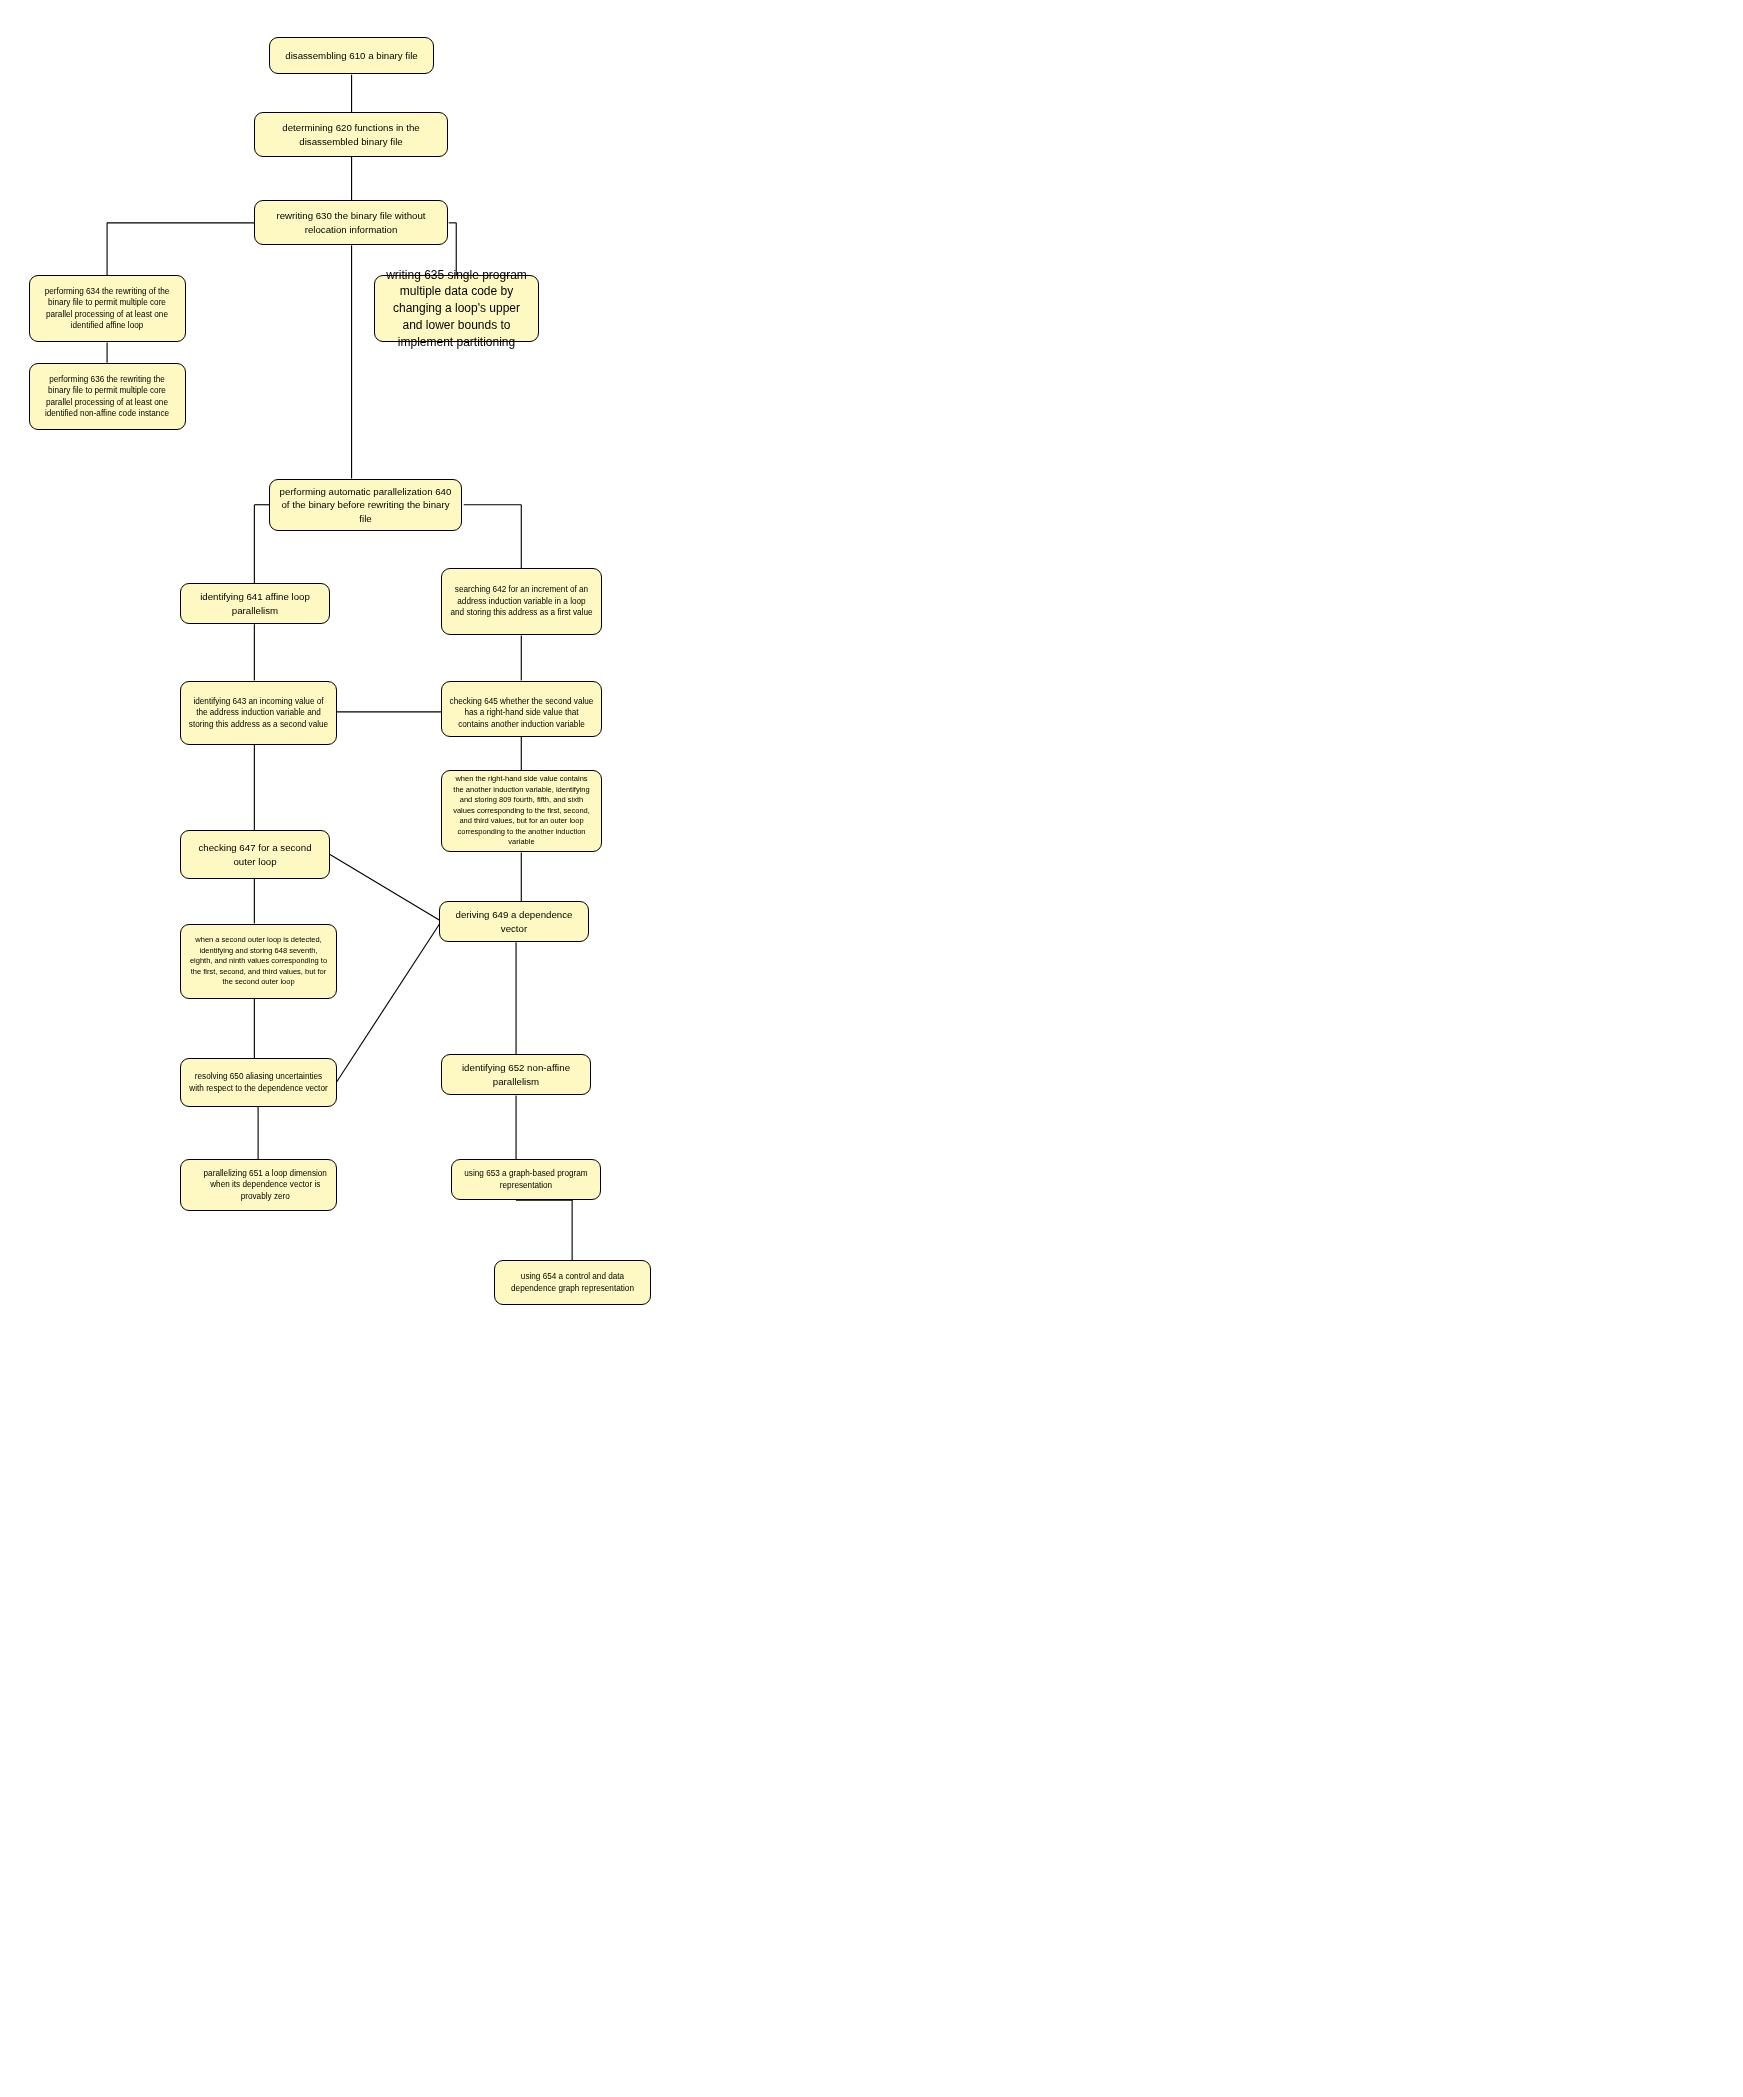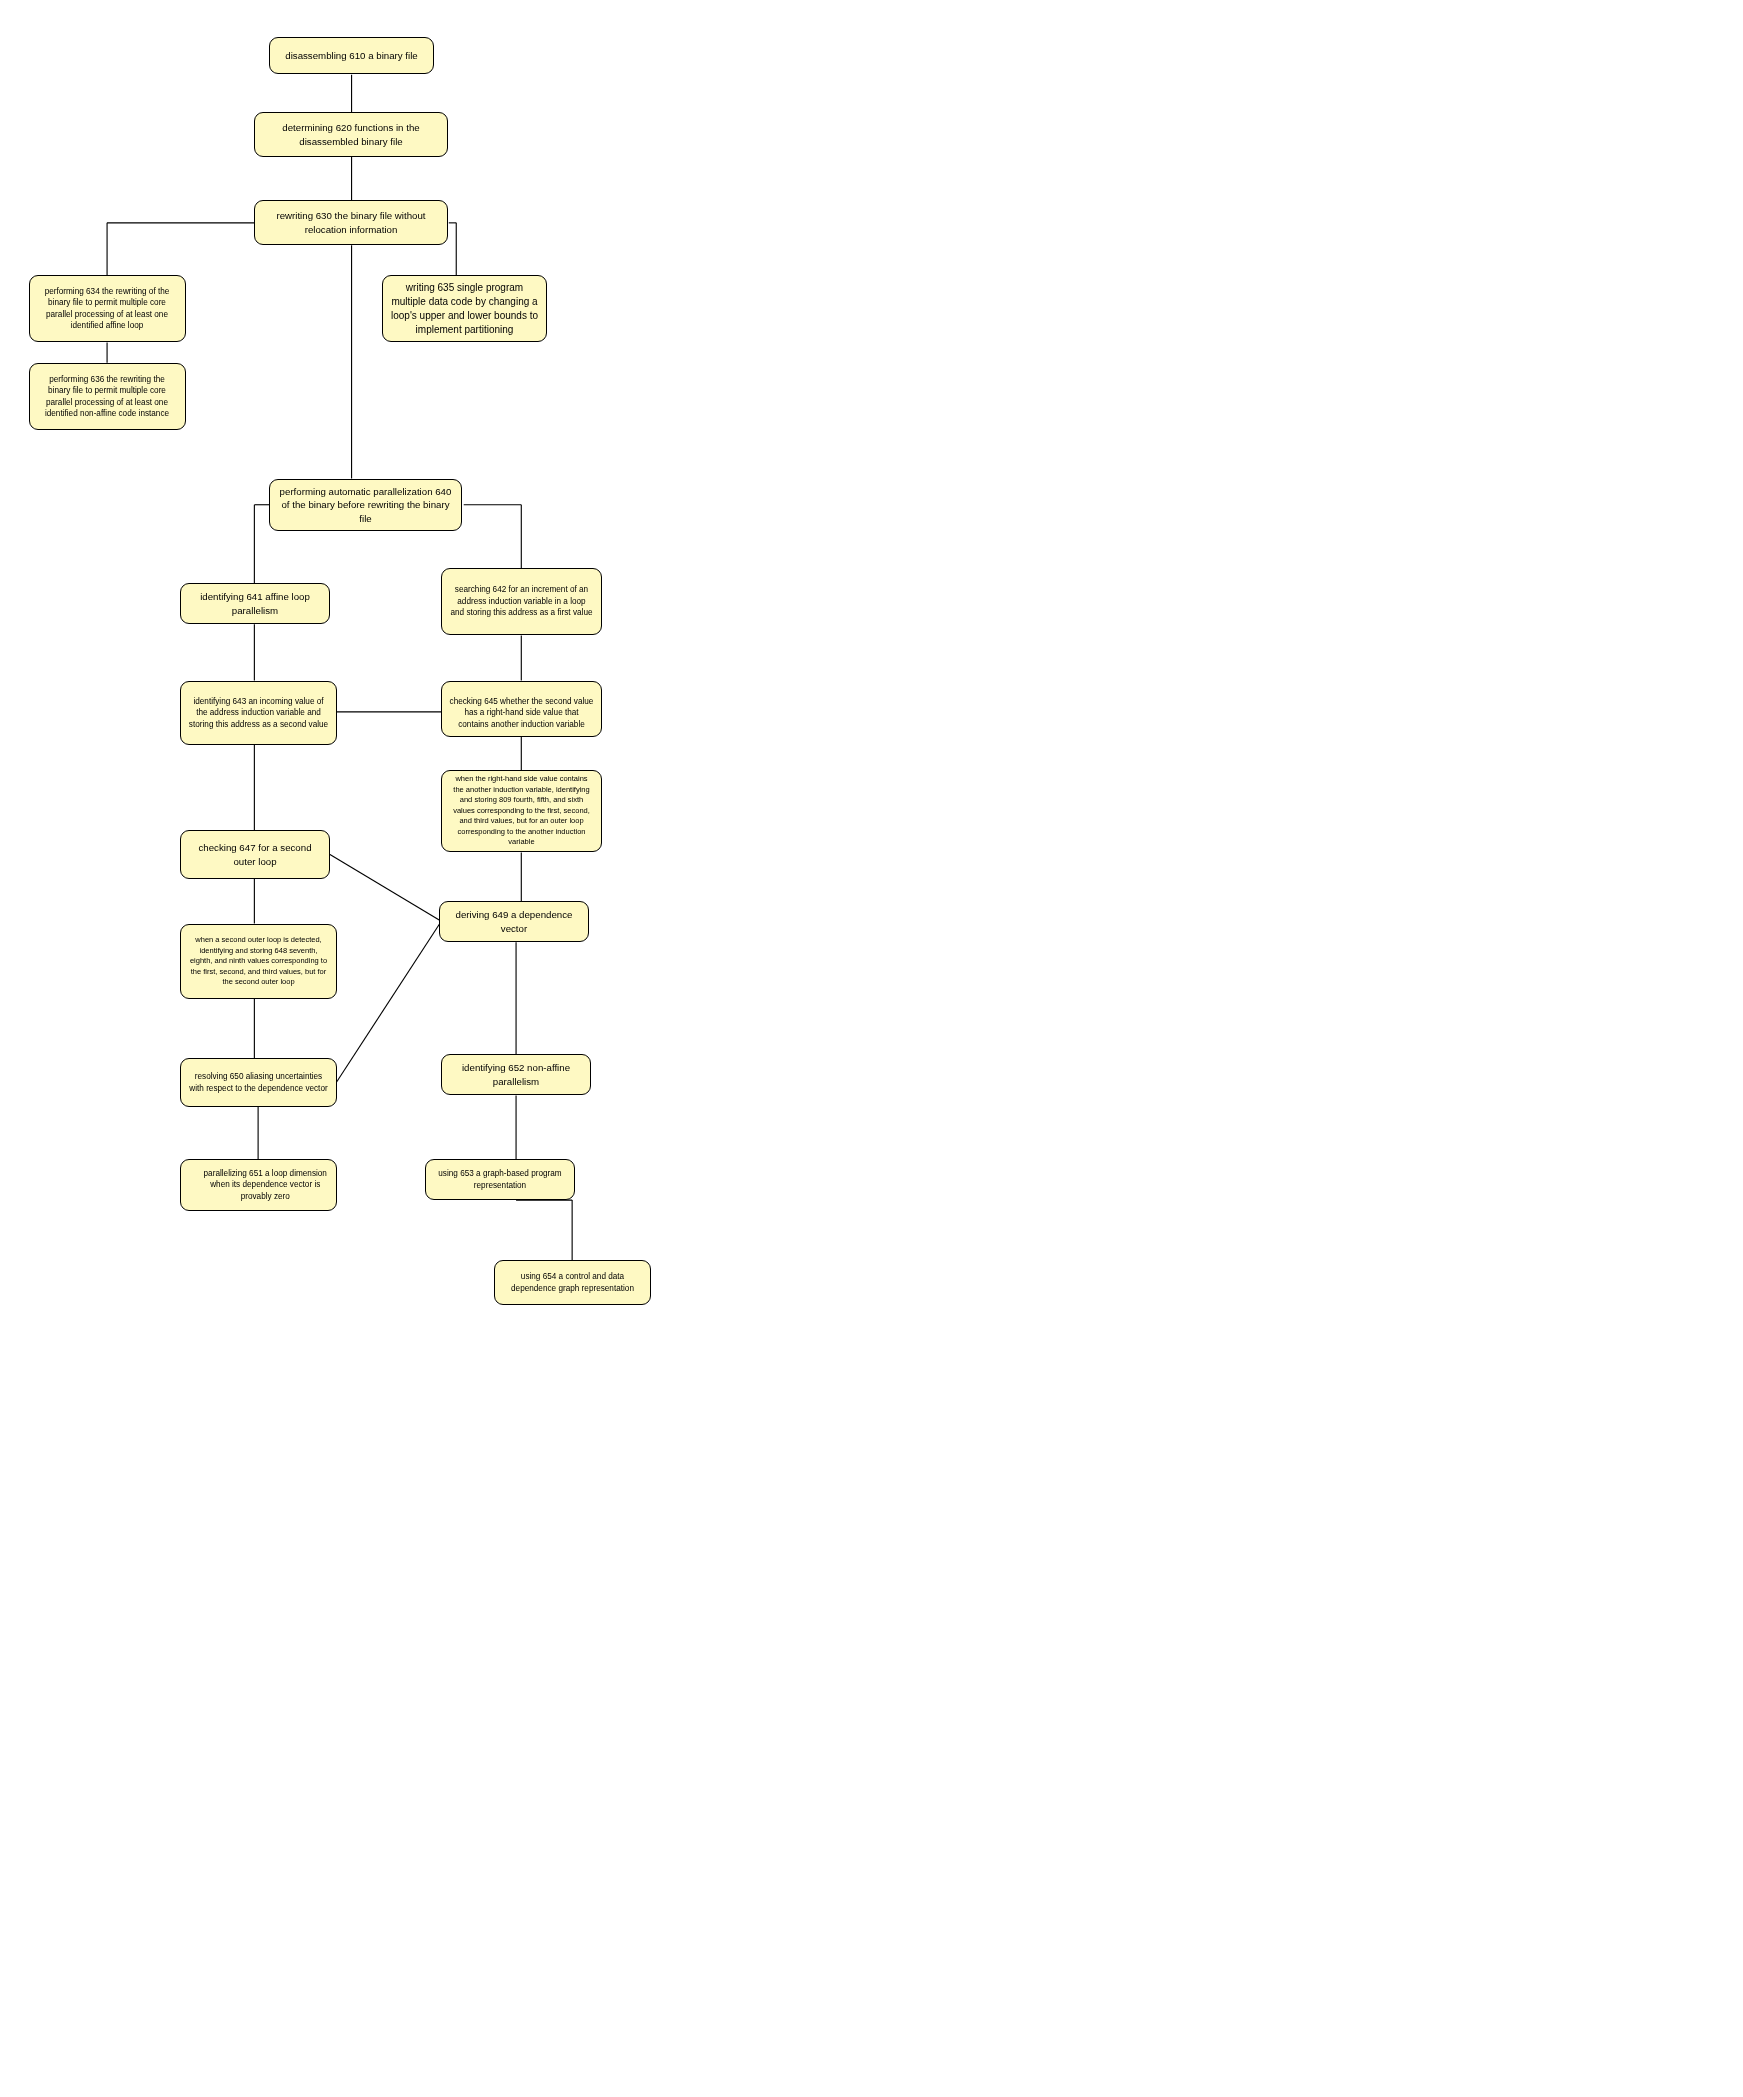--- a/index.html
+++ b/index.html
@@ -114,7 +114,7 @@
     <span>performing 634 the rewriting of the binary file to permit multiple core parallel processing of at least one identified affine loop</span>
   </div>
 
-  <div class="box rounded" style="left:359px;top:260px;width:165px;height:67px;display:flex;align-items:center;justify-content:center;font-size:10px;margin-left:8px;">
+  <div class="box rounded" style="left:359px;top:260px;width:165px;height:67px;display:flex;align-items:center;justify-content:center;font-size:12px;">
     <span>writing 635 single program multiple data code by changing a loop's upper and lower bounds to implement partitioning</span>
   </div>
 

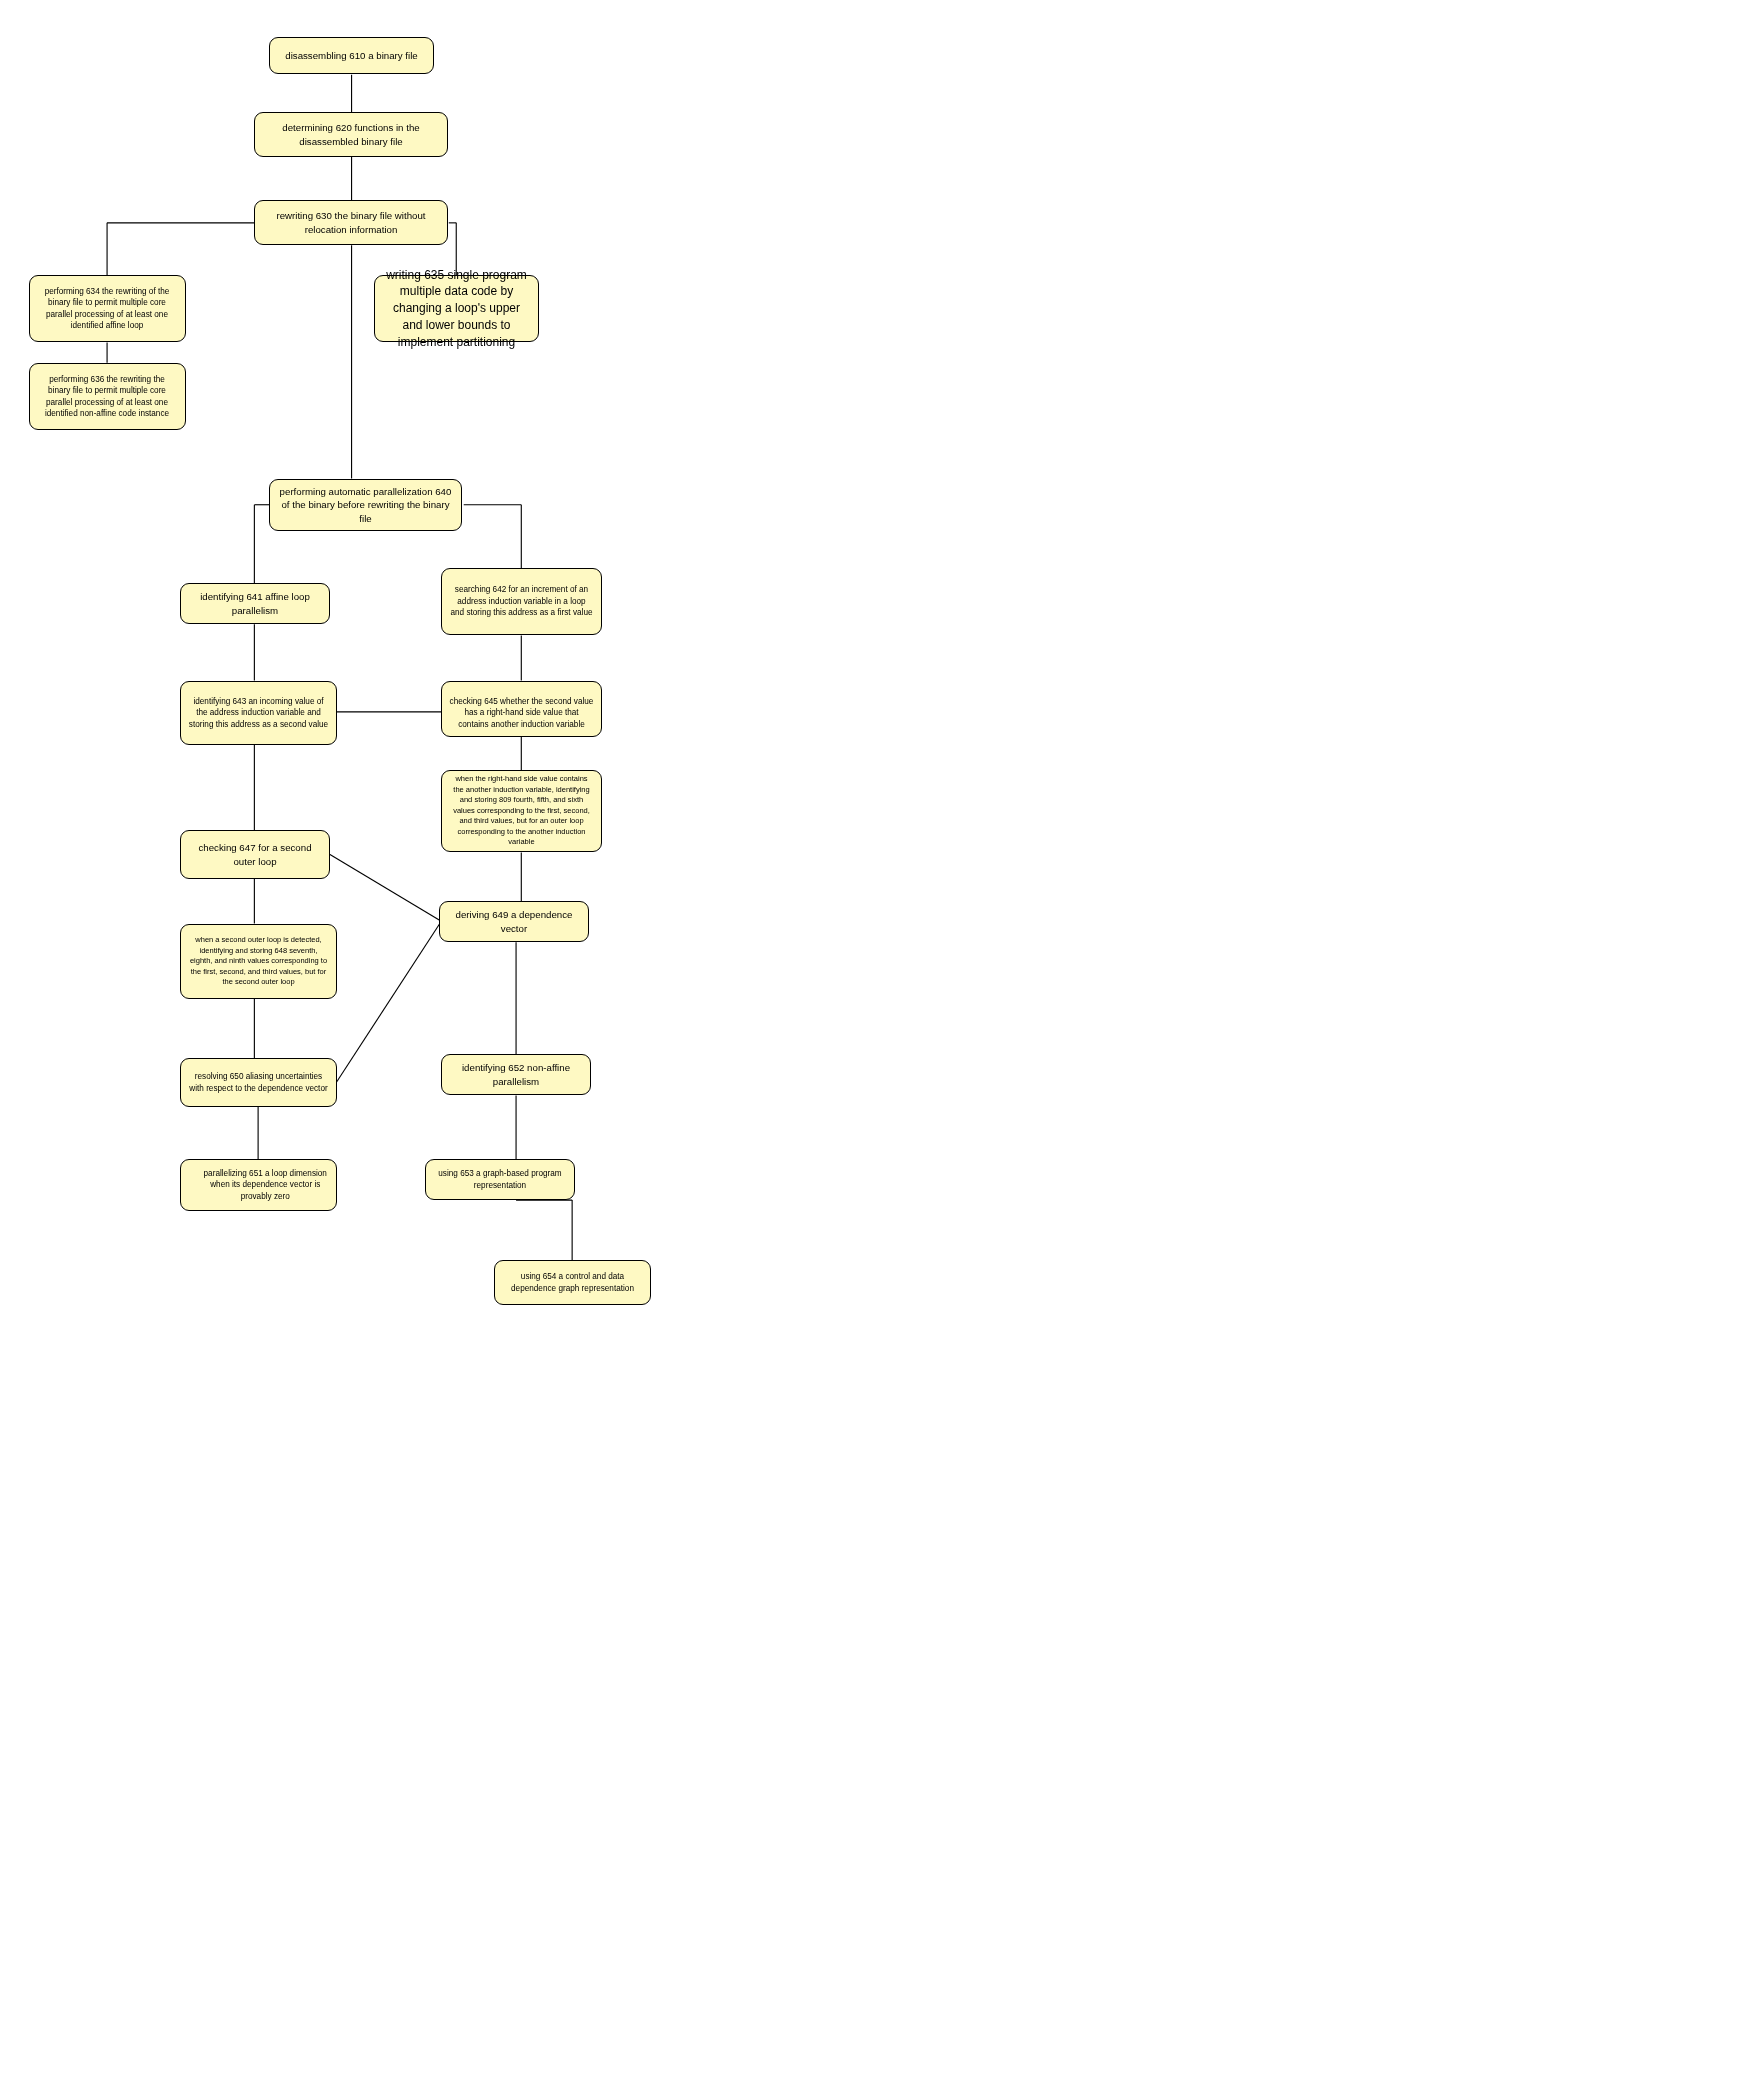--- a/index.html
+++ b/index.html
@@ -170,7 +170,7 @@
     <span>parallelizing 651 a loop dimension when its dependence vector is provably zero</span>
   </div>
 
-  <div class="box rounded" style="left:410px;top:1144px;width:150px;height:41px;display:flex;align-items:center;justify-content:center;font-size:8.2px;">
+  <div class="box rounded" style="left:436px;top:1144px;width:150px;height:41px;display:flex;align-items:center;justify-content:center;font-size:8.2px;">
     <span>using 653 a graph-based program representation</span>
   </div>
 

